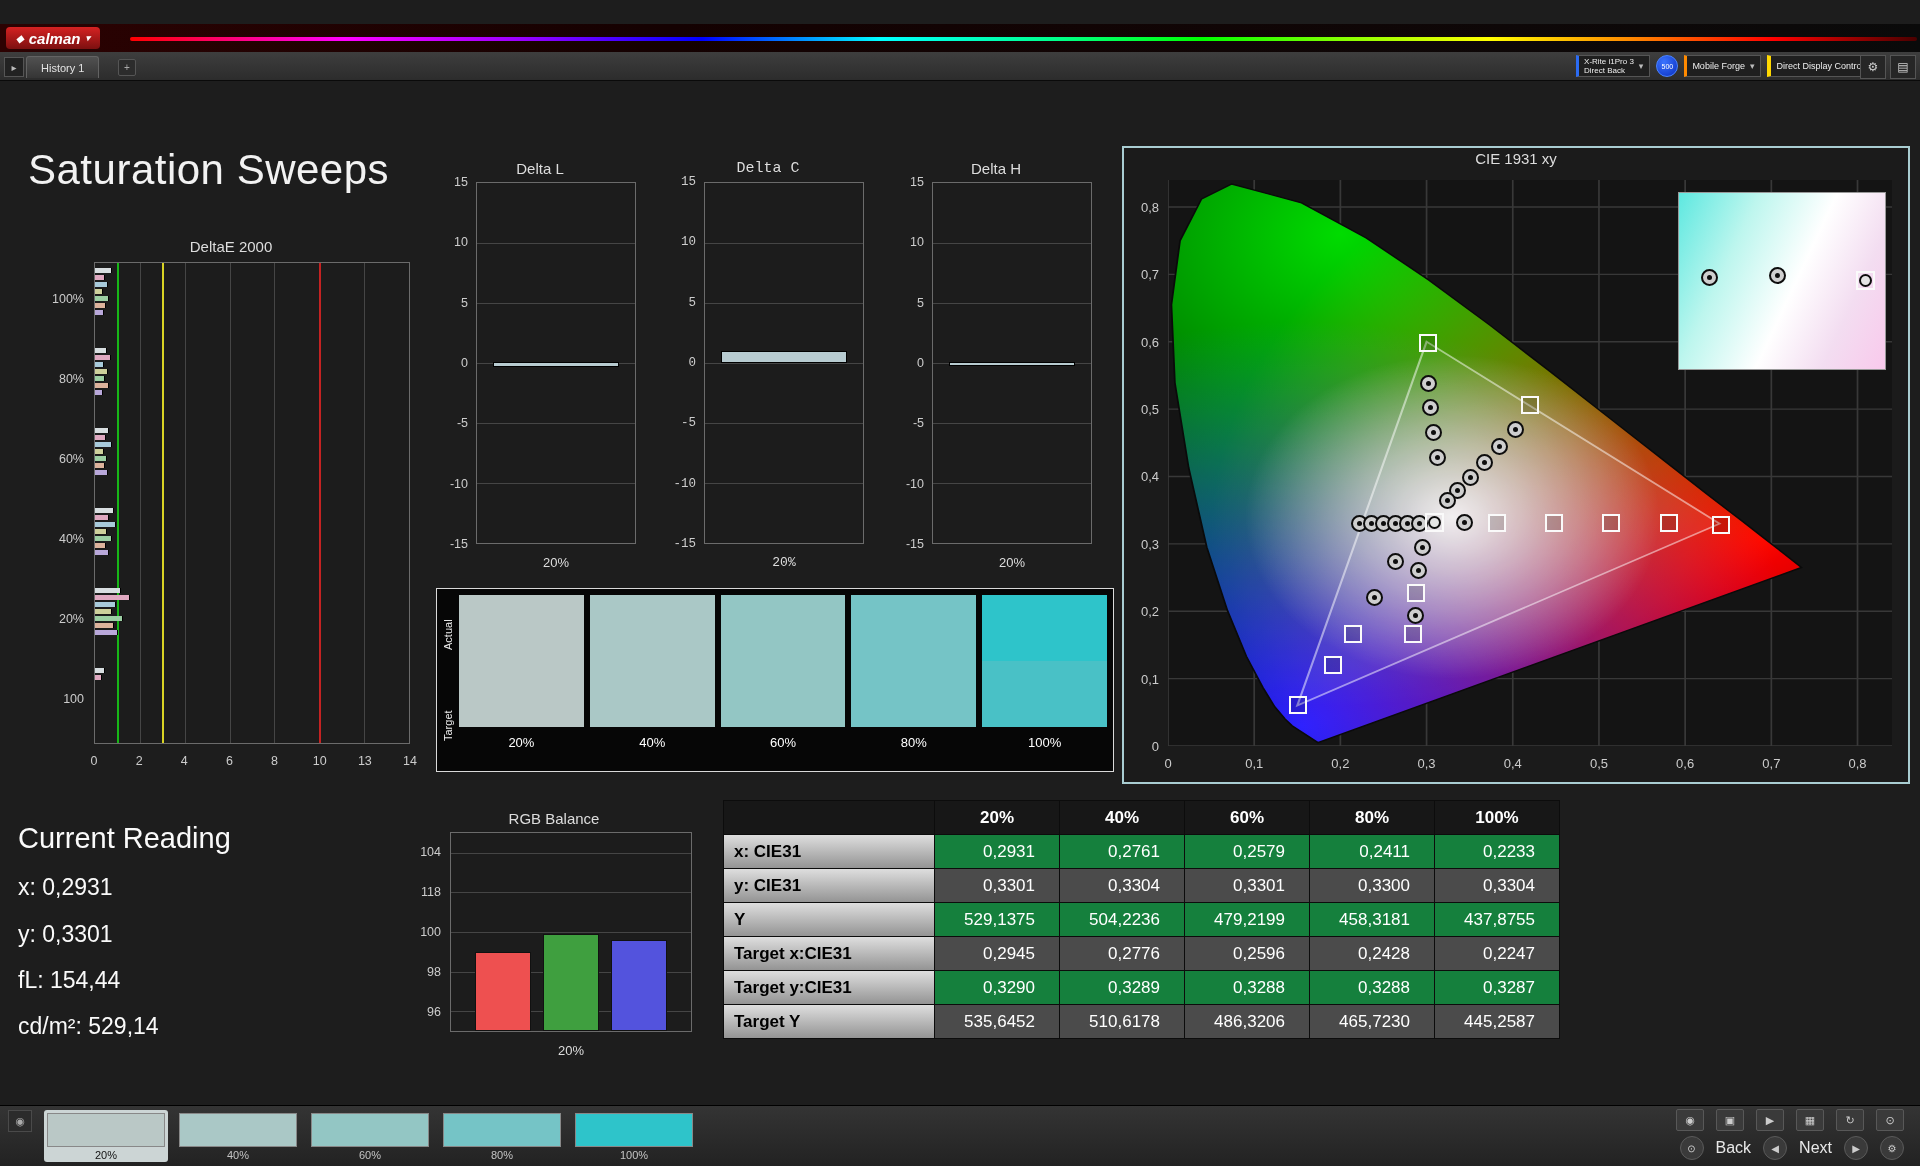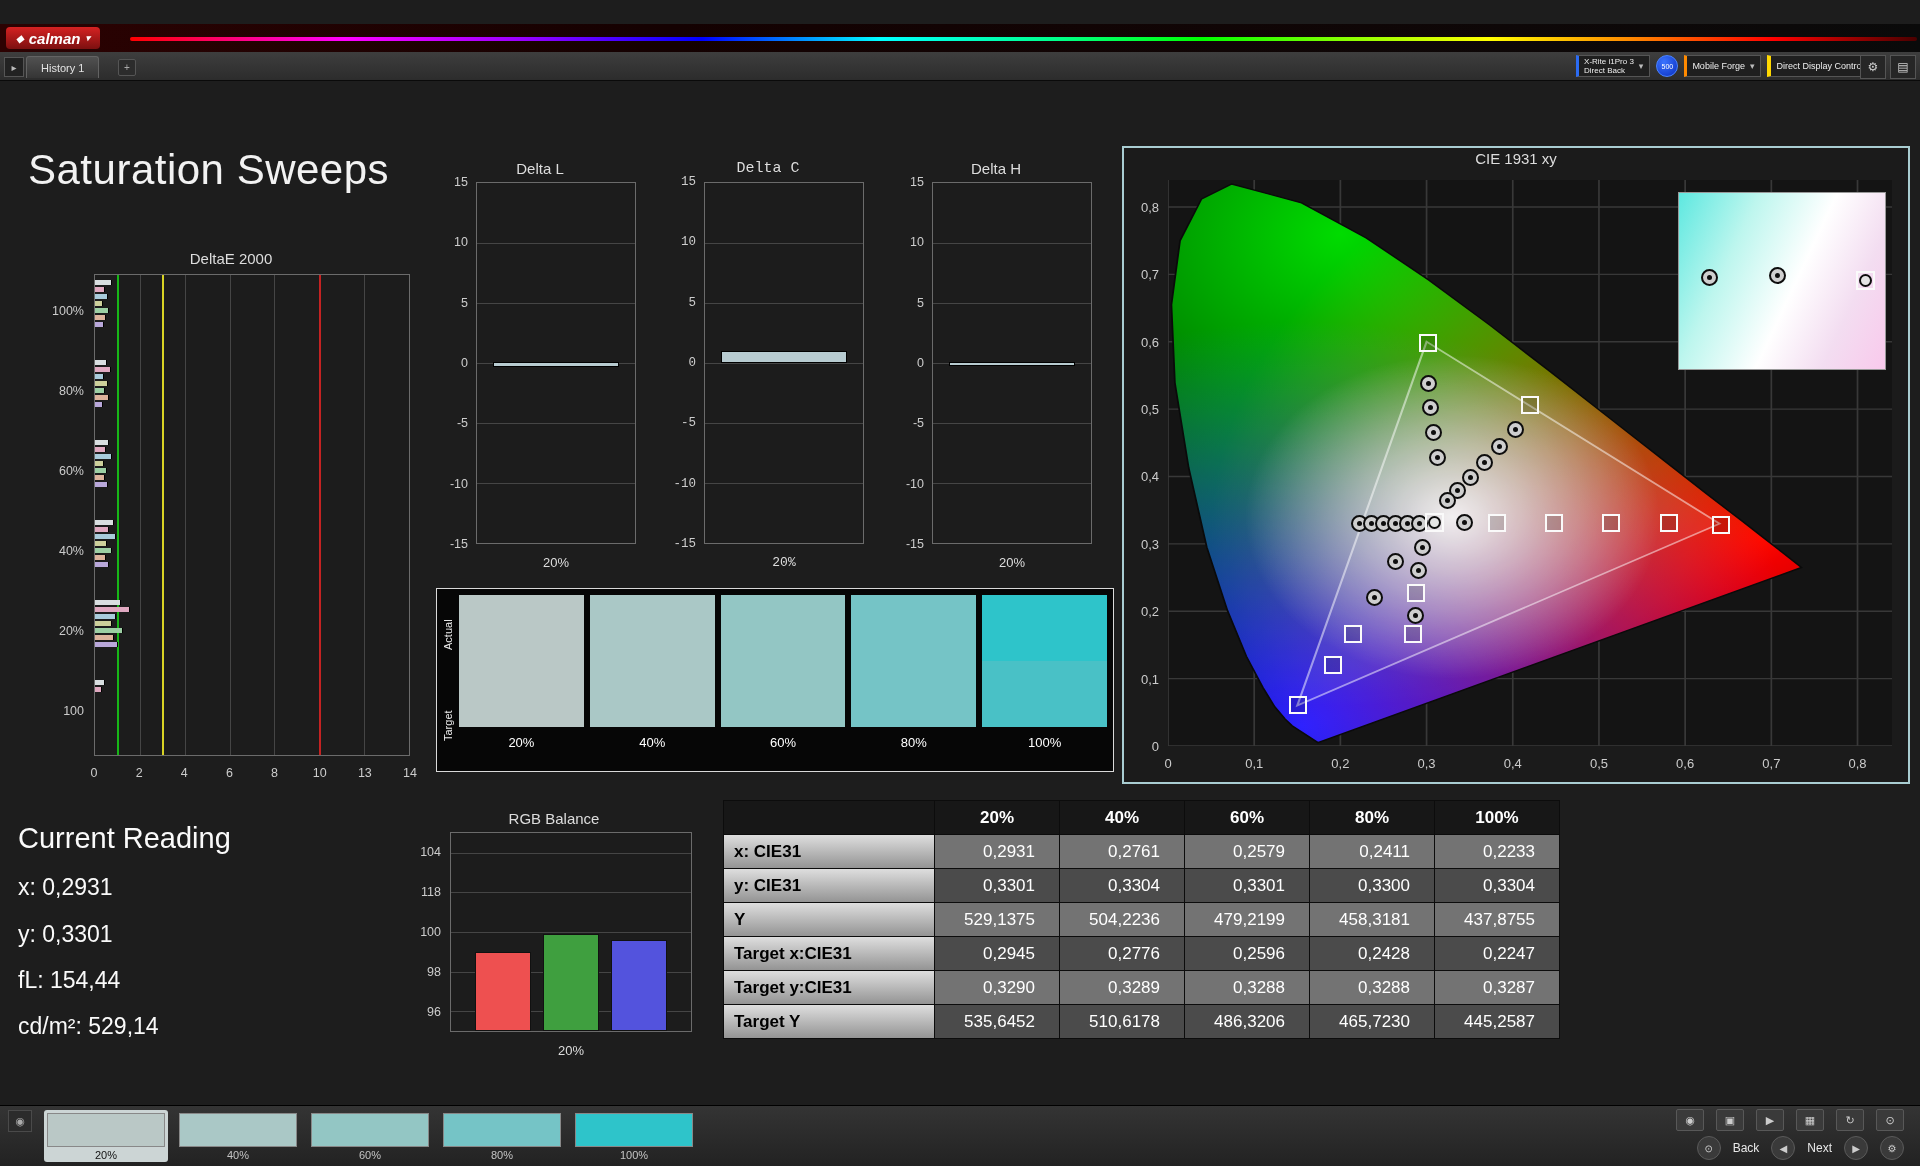--- a/index.html
+++ b/index.html
@@ -43,7 +43,7 @@
   .tick-lab{position:absolute;color:#ccc;font-size:12.5px;}
 
   
-  #deltae-chart{position:absolute;left:46px;top:248px;width:370px;height:540px;}
+  #deltae-chart{position:absolute;left:46px;top:236px;width:370px;height:540px;}
   #de-plot{left:48px;top:26px;right:6px;bottom:32px;}
   #de-ylabels{position:absolute;left:0;width:44px;top:26px;bottom:32px;}
   #de-ylabels .tick-lab{right:6px;text-align:right;}

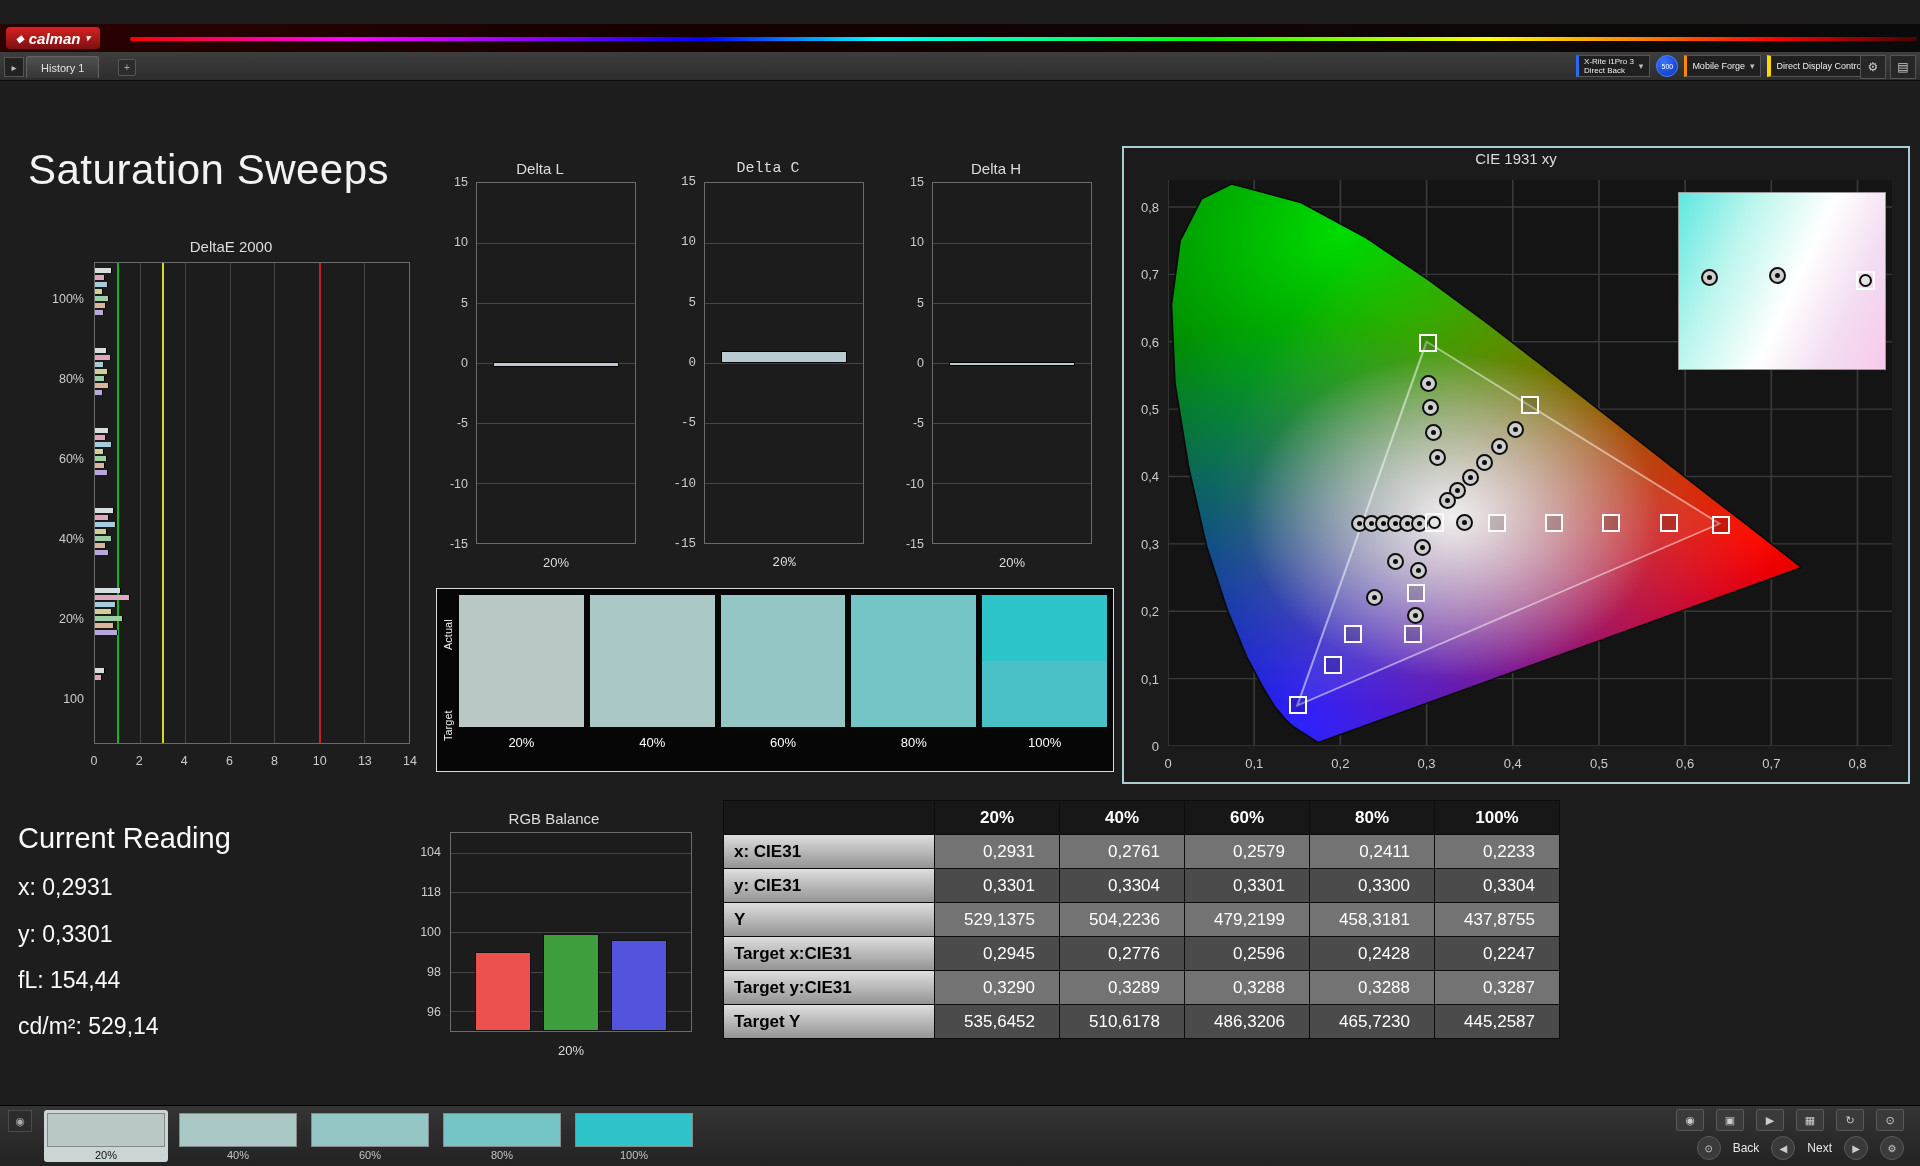--- a/index.html
+++ b/index.html
@@ -103,7 +103,7 @@
   .th{background:#171717;color:#fff;font-weight:bold;font-size:17px;display:flex;align-items:center;justify-content:center;}
   .tl{background:linear-gradient(#dedede,#949494);color:#000;font-weight:bold;font-size:17px;display:flex;align-items:center;padding-left:10px;}
   .tv{color:#fff;font-size:17px;display:flex;align-items:center;justify-content:flex-end;padding-right:24px;}
-  .row-a{background:#737373;}
+  .row-a{background:#15803d;}
   .row-b{background:#4b4b4b;}
 
   

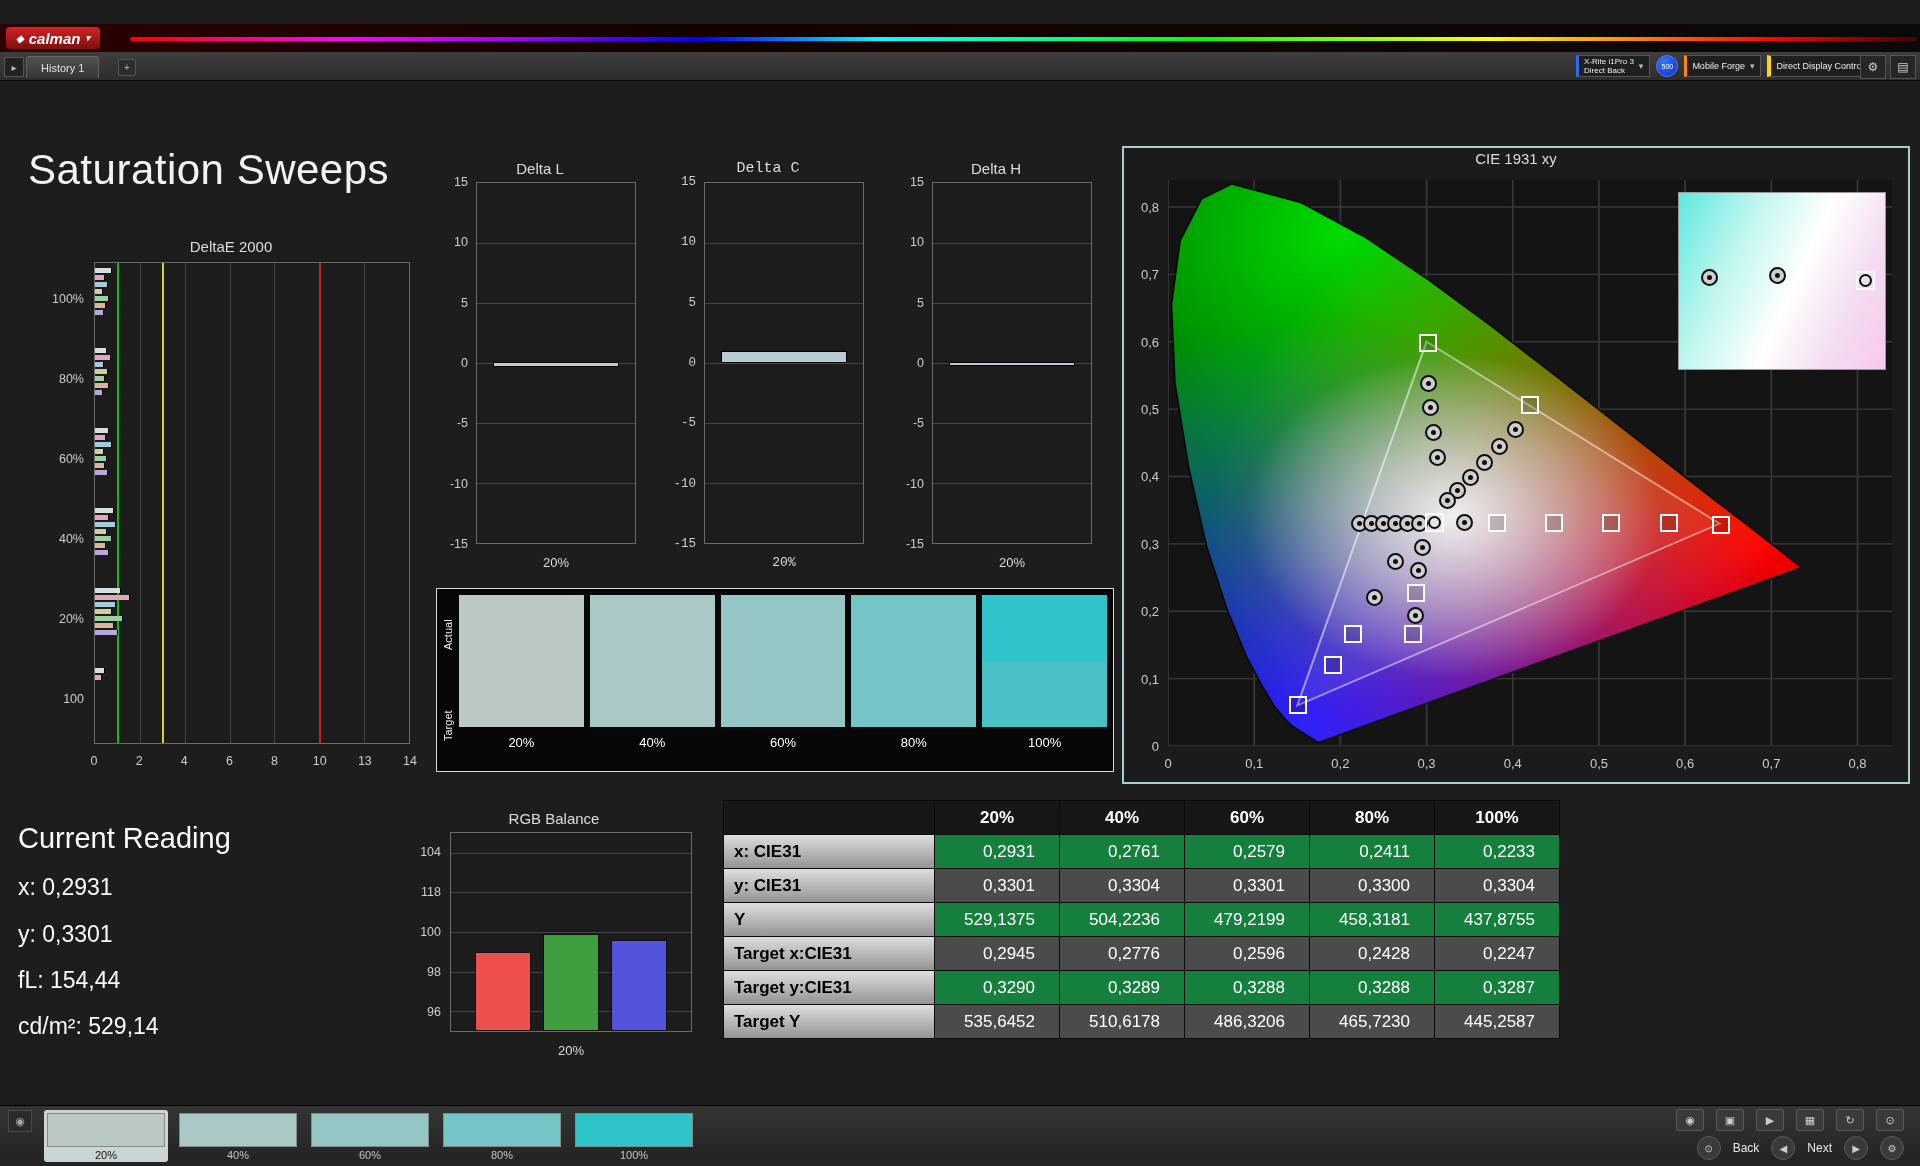--- a/index.html
+++ b/index.html
@@ -118,7 +118,7 @@
   #icon-row{position:absolute;right:16px;top:3px;display:flex;gap:12px;}
   .mini-btn{width:26px;height:20px;background:#3a3a3a;border:1px solid #585858;border-radius:2px;color:#ccc;font-size:11px;display:flex;align-items:center;justify-content:center;}
   #nav-row{position:absolute;right:16px;top:28px;display:flex;gap:12px;align-items:center;height:28px;}
-  .nav-label{color:#e8e8e8;font-size:12px;}
+  .nav-label{color:#e8e8e8;font-size:16px;}
   .round-btn{width:22px;height:22px;border-radius:50%;background:#3a3a3a;border:1px solid #5a5a5a;color:#ccc;font-size:10px;display:flex;align-items:center;justify-content:center;}
 </style>
 </head>

